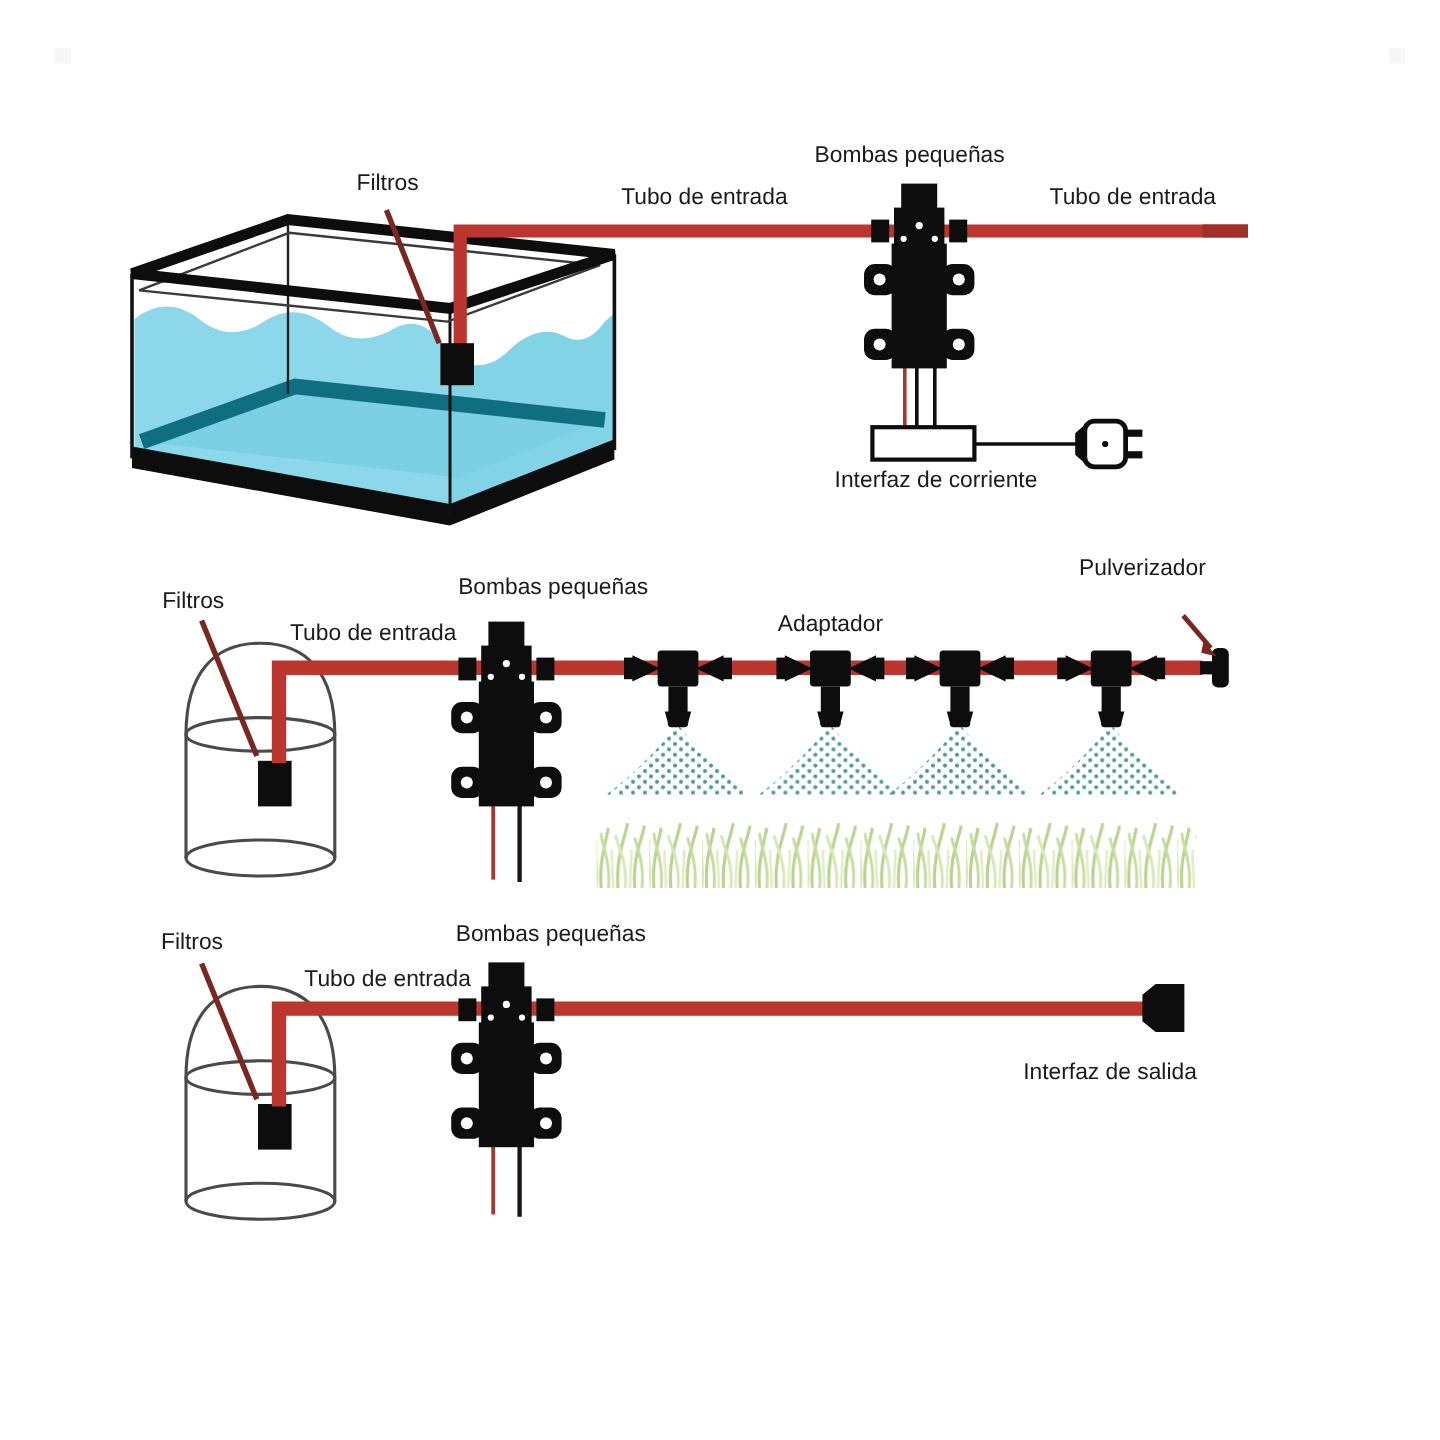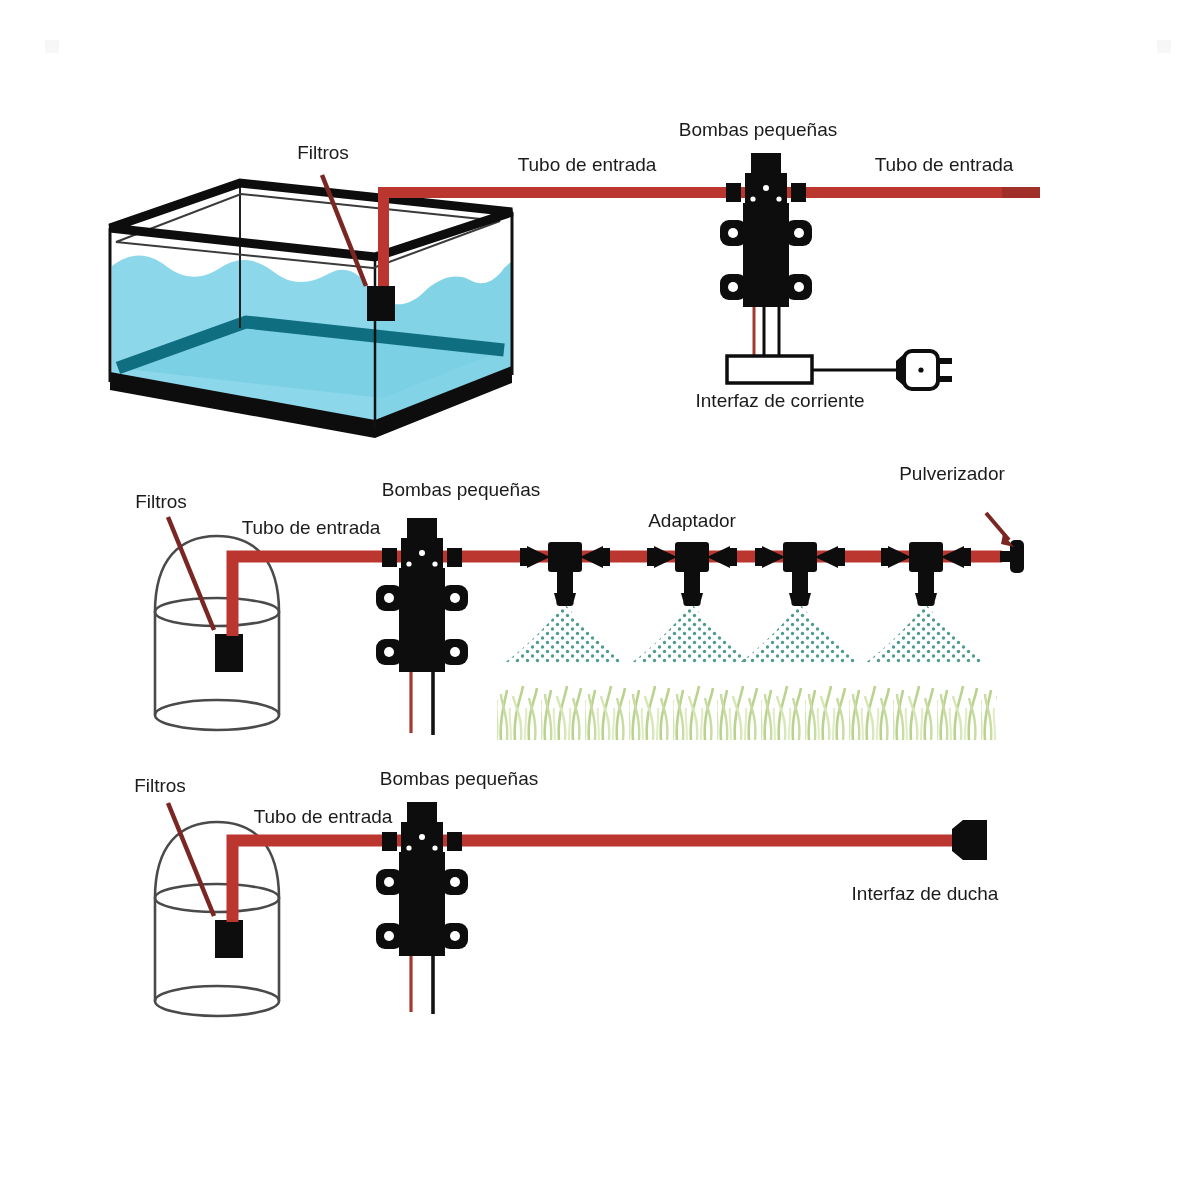--- a/index.html
+++ b/index.html
@@ -190,7 +190,7 @@
 <div class="lbl" style="left:160px;top:776px">Filtros</div>
 <div class="lbl" style="left:323px;top:807px">Tubo de entrada</div>
 <div class="lbl" style="left:459px;top:769px">Bombas pequeñas</div>
-<div class="lbl" style="left:925px;top:884px">Interfaz de ducha</div>
+<div class="lbl" style="left:925px;top:884px">Interfaz de salida</div>
 
 </div>
 

